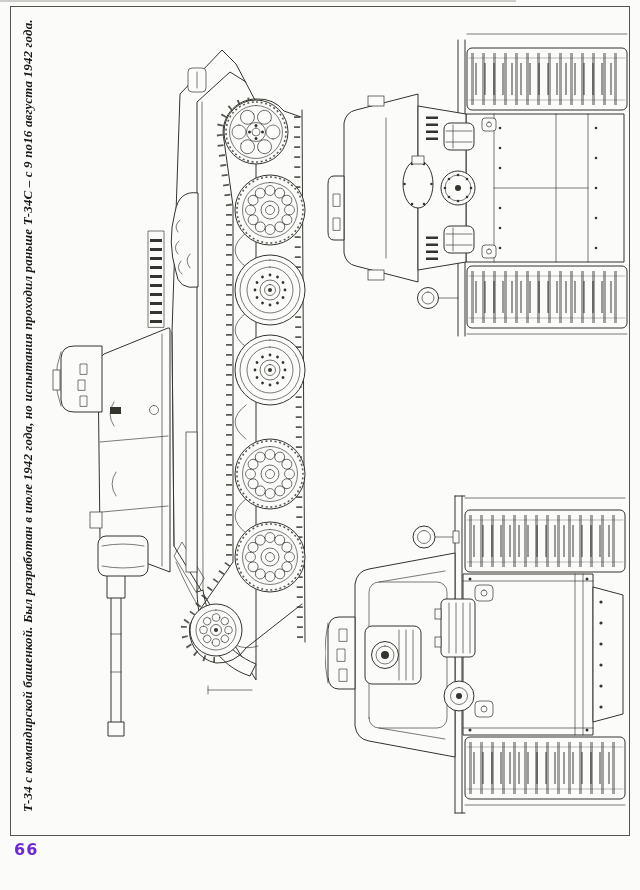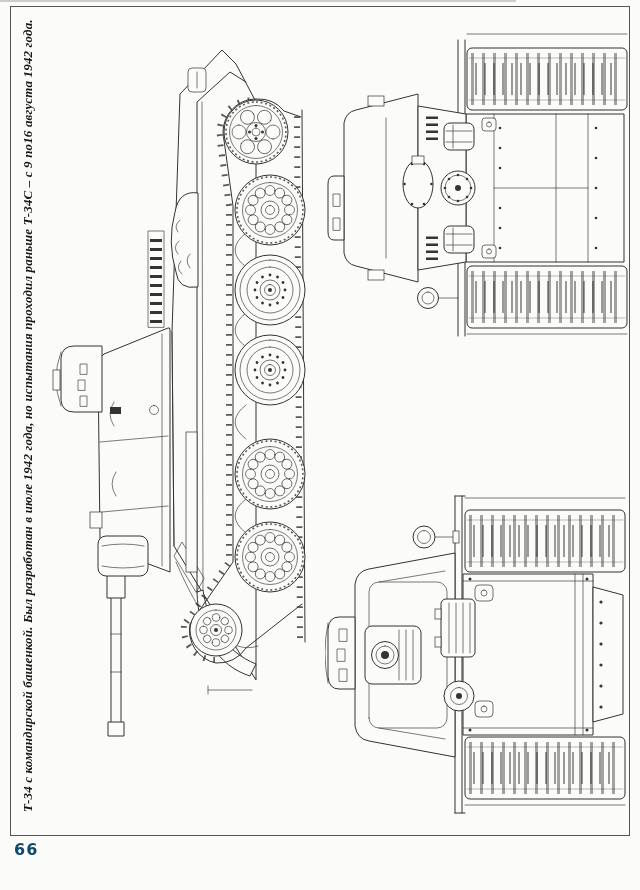--- a/index.html
+++ b/index.html
@@ -17,7 +17,7 @@
   #front{left:63px;top:325px;}
   #rear{left:542px;top:326px;}
   .pageno{position:absolute;left:14px;top:840px;font-family:"DejaVu Sans",sans-serif;
-          font-weight:700;font-size:16px;color:#0c4a6e;letter-spacing:1px;}
+          font-weight:700;font-size:16px;color:#6d28d9;letter-spacing:1px;}
   
   .ln{fill:none;stroke:#34332e;stroke-width:1;stroke-linejoin:round;stroke-linecap:round;}
   .th{stroke-width:.65;}

